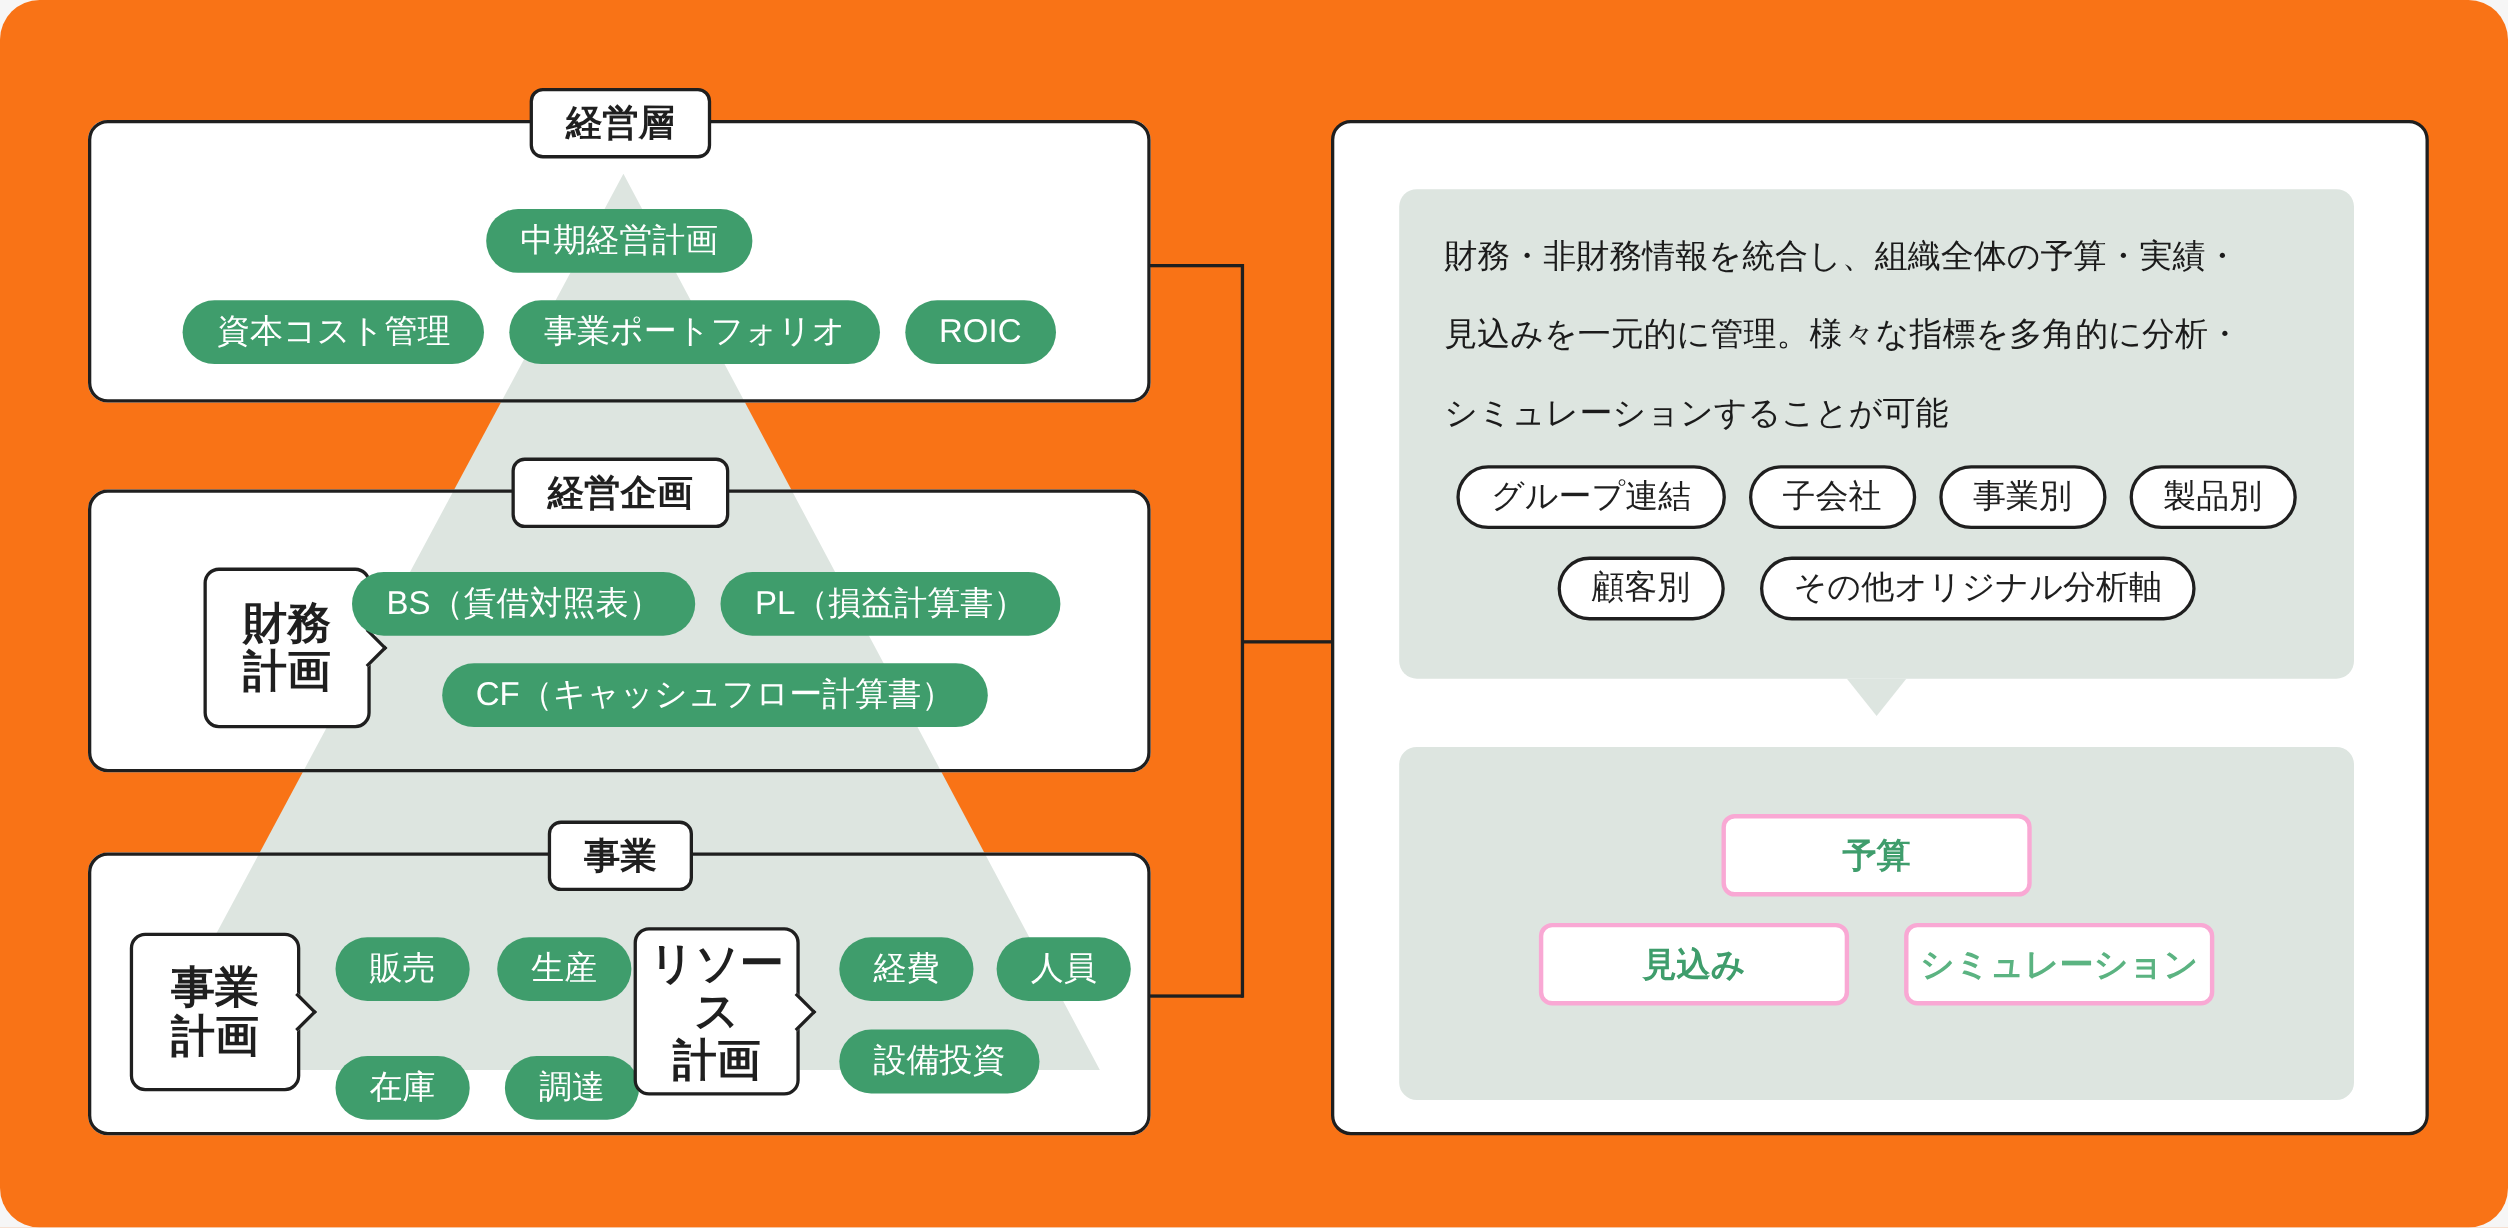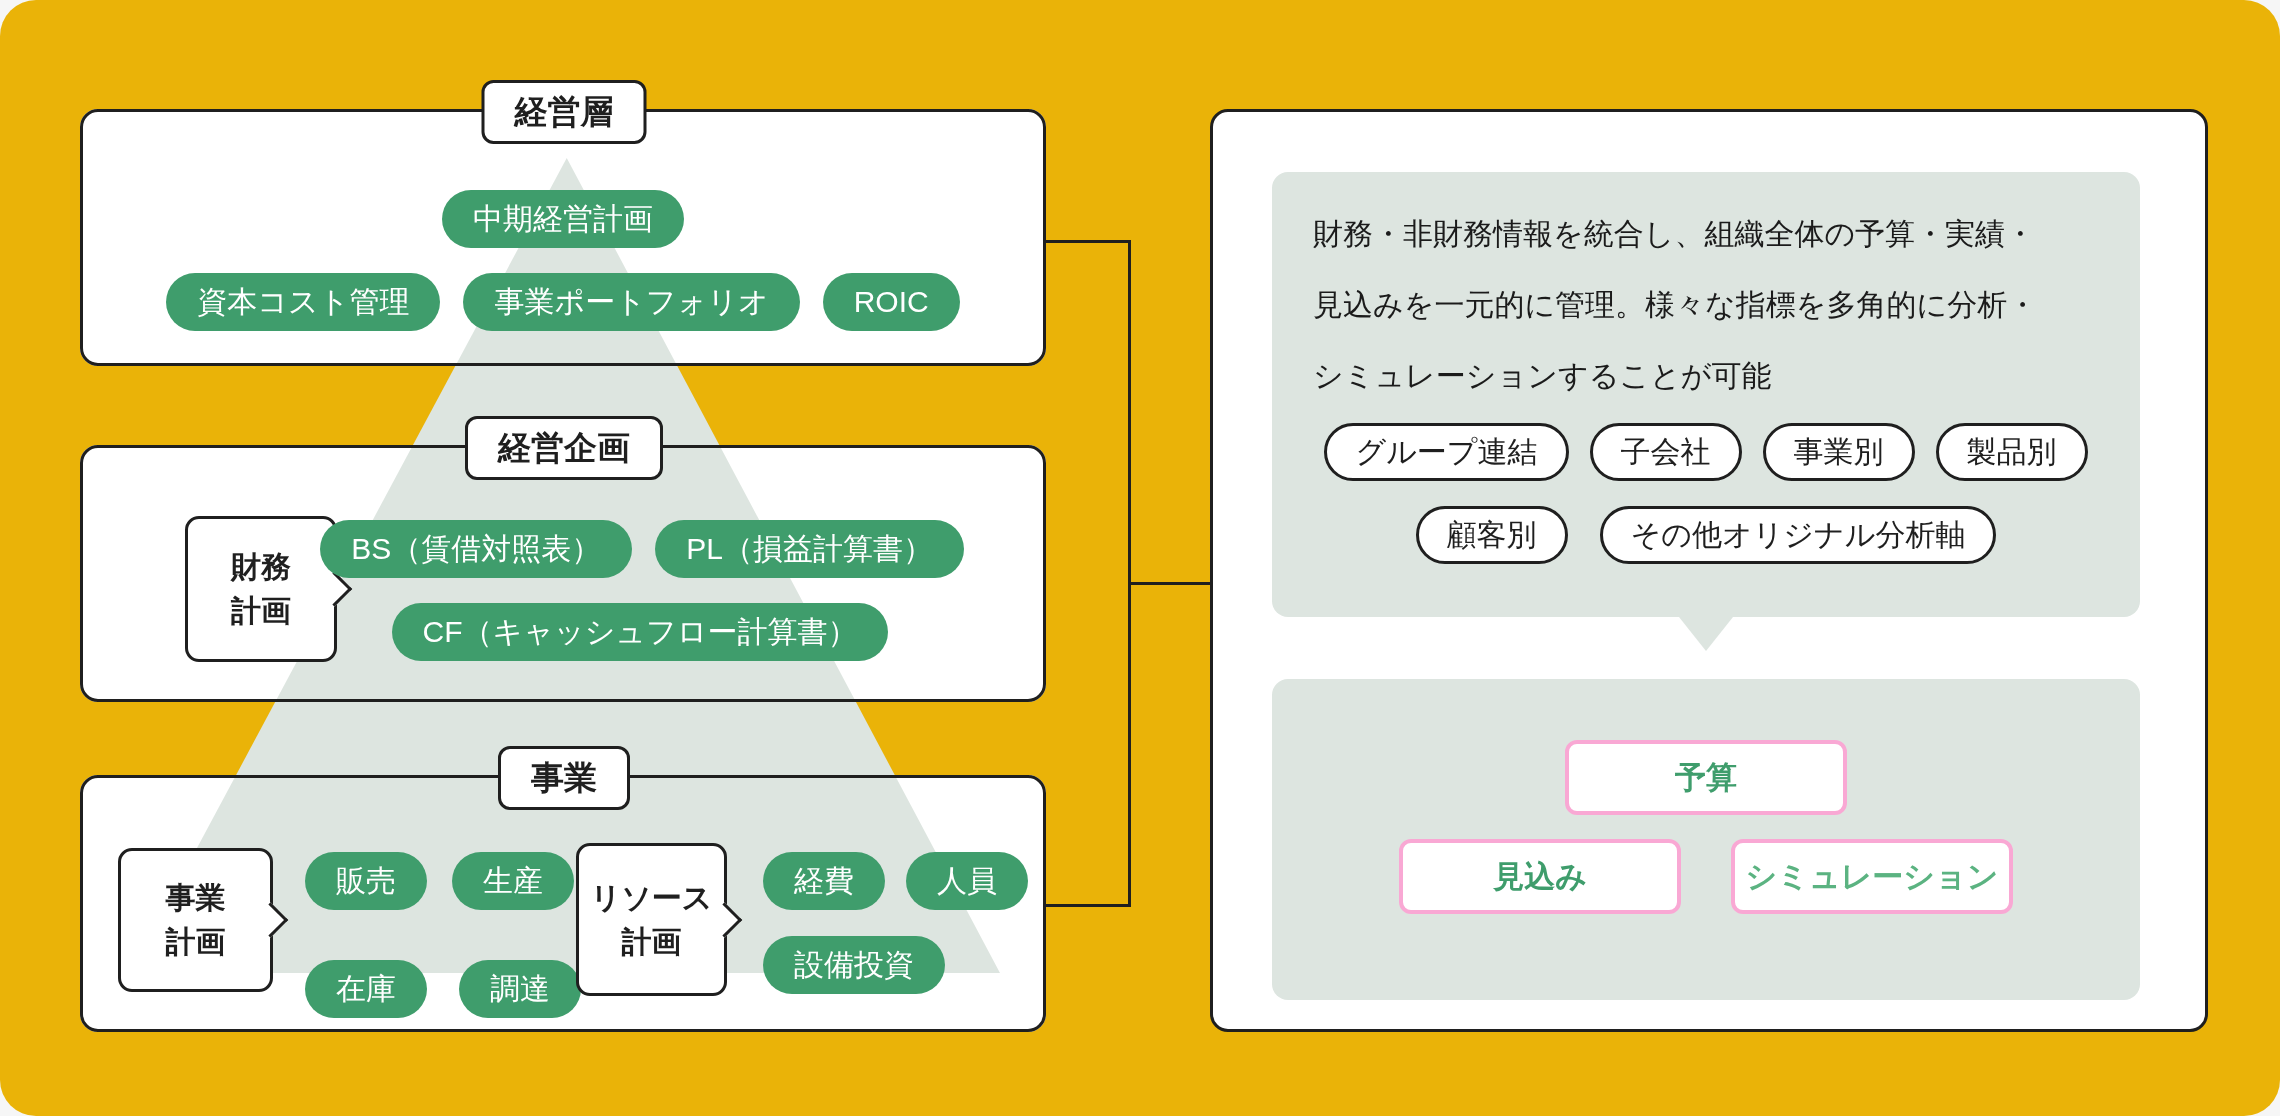--- a/index.html
+++ b/index.html
@@ -4,7 +4,7 @@
 <style>
   html,body{margin:0;padding:0;background:#f6f6f6;}
   body{font-family:"Liberation Sans","DejaVu Sans",sans-serif;}
-  .canvas{position:relative;width:2280px;height:1116px;background:#eab308;border-radius:36px;overflow:hidden;color:#1f1f1f;}
+  .canvas{position:relative;width:2280px;height:1116px;background:#f97316;border-radius:36px;overflow:hidden;color:#1f1f1f;}
   .box-fill{position:absolute;background:#ffffff;border-radius:18px;}
   .box-border{position:absolute;border:3px solid #1f1f1f;border-radius:18px;background:transparent;pointer-events:none;}
   .pyramid{position:absolute;left:130px;top:158px;width:870px;height:815px;background:#dde5e0;

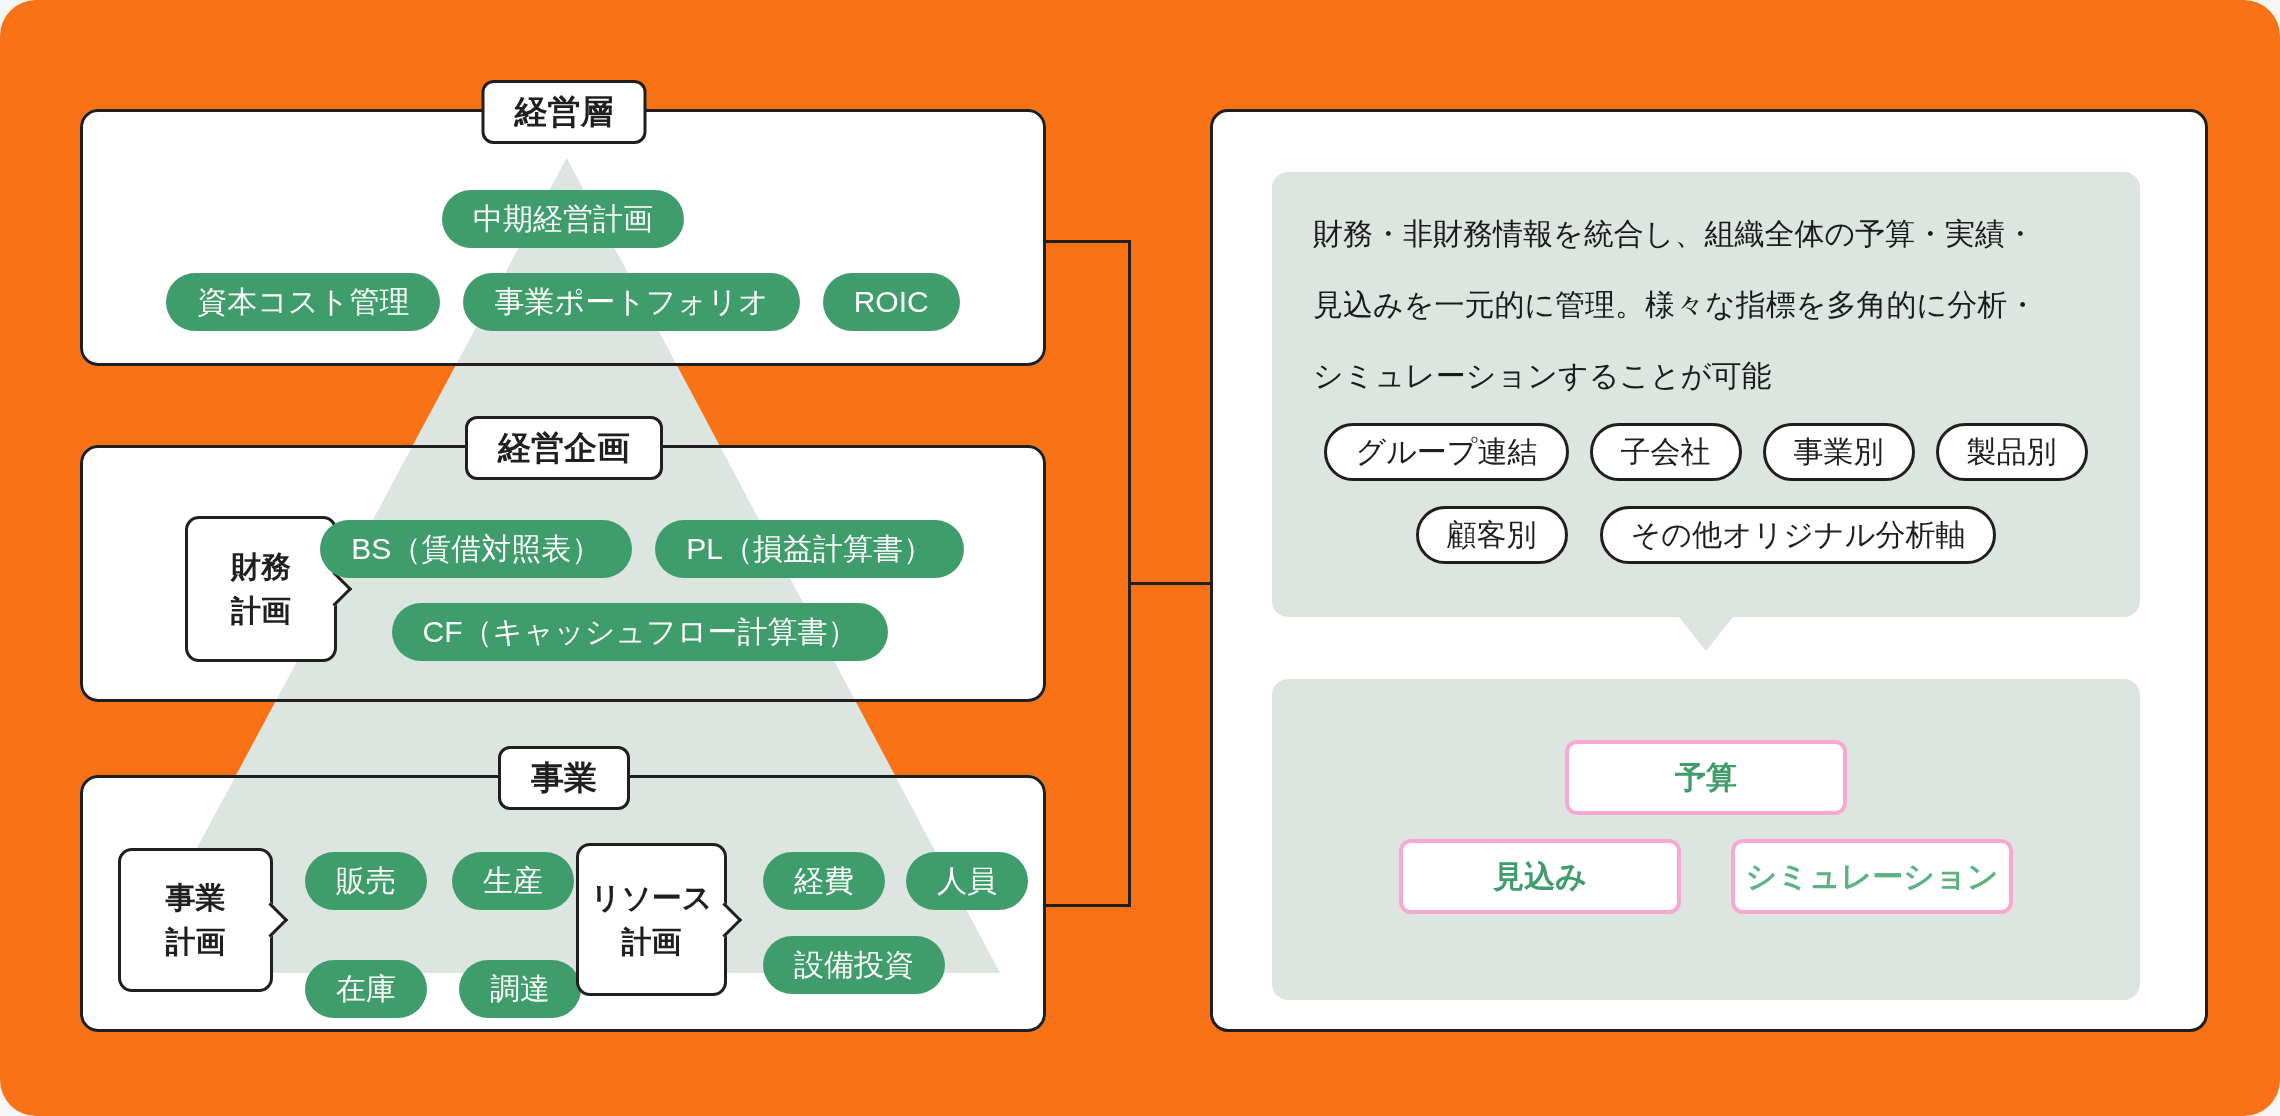--- a/index.html
+++ b/index.html
@@ -17,7 +17,7 @@
   .lrow{position:absolute;display:flex;gap:25px;justify-content:flex-start;}
   .bubble{position:absolute;background:#fff;border:3px solid #1f1f1f;border-radius:14px;
           display:flex;flex-direction:column;align-items:center;justify-content:center;
-          font-size:30px;font-weight:600;line-height:44px;text-align:center;}
+          font-size:40px;font-weight:600;line-height:44px;text-align:center;}
   .bubble .tail{position:absolute;right:-13px;top:50%;width:22px;height:22px;background:#fff;
                 border-top:3px solid #1f1f1f;border-right:3px solid #1f1f1f;
                 transform:translateY(-50%) rotate(45deg);}

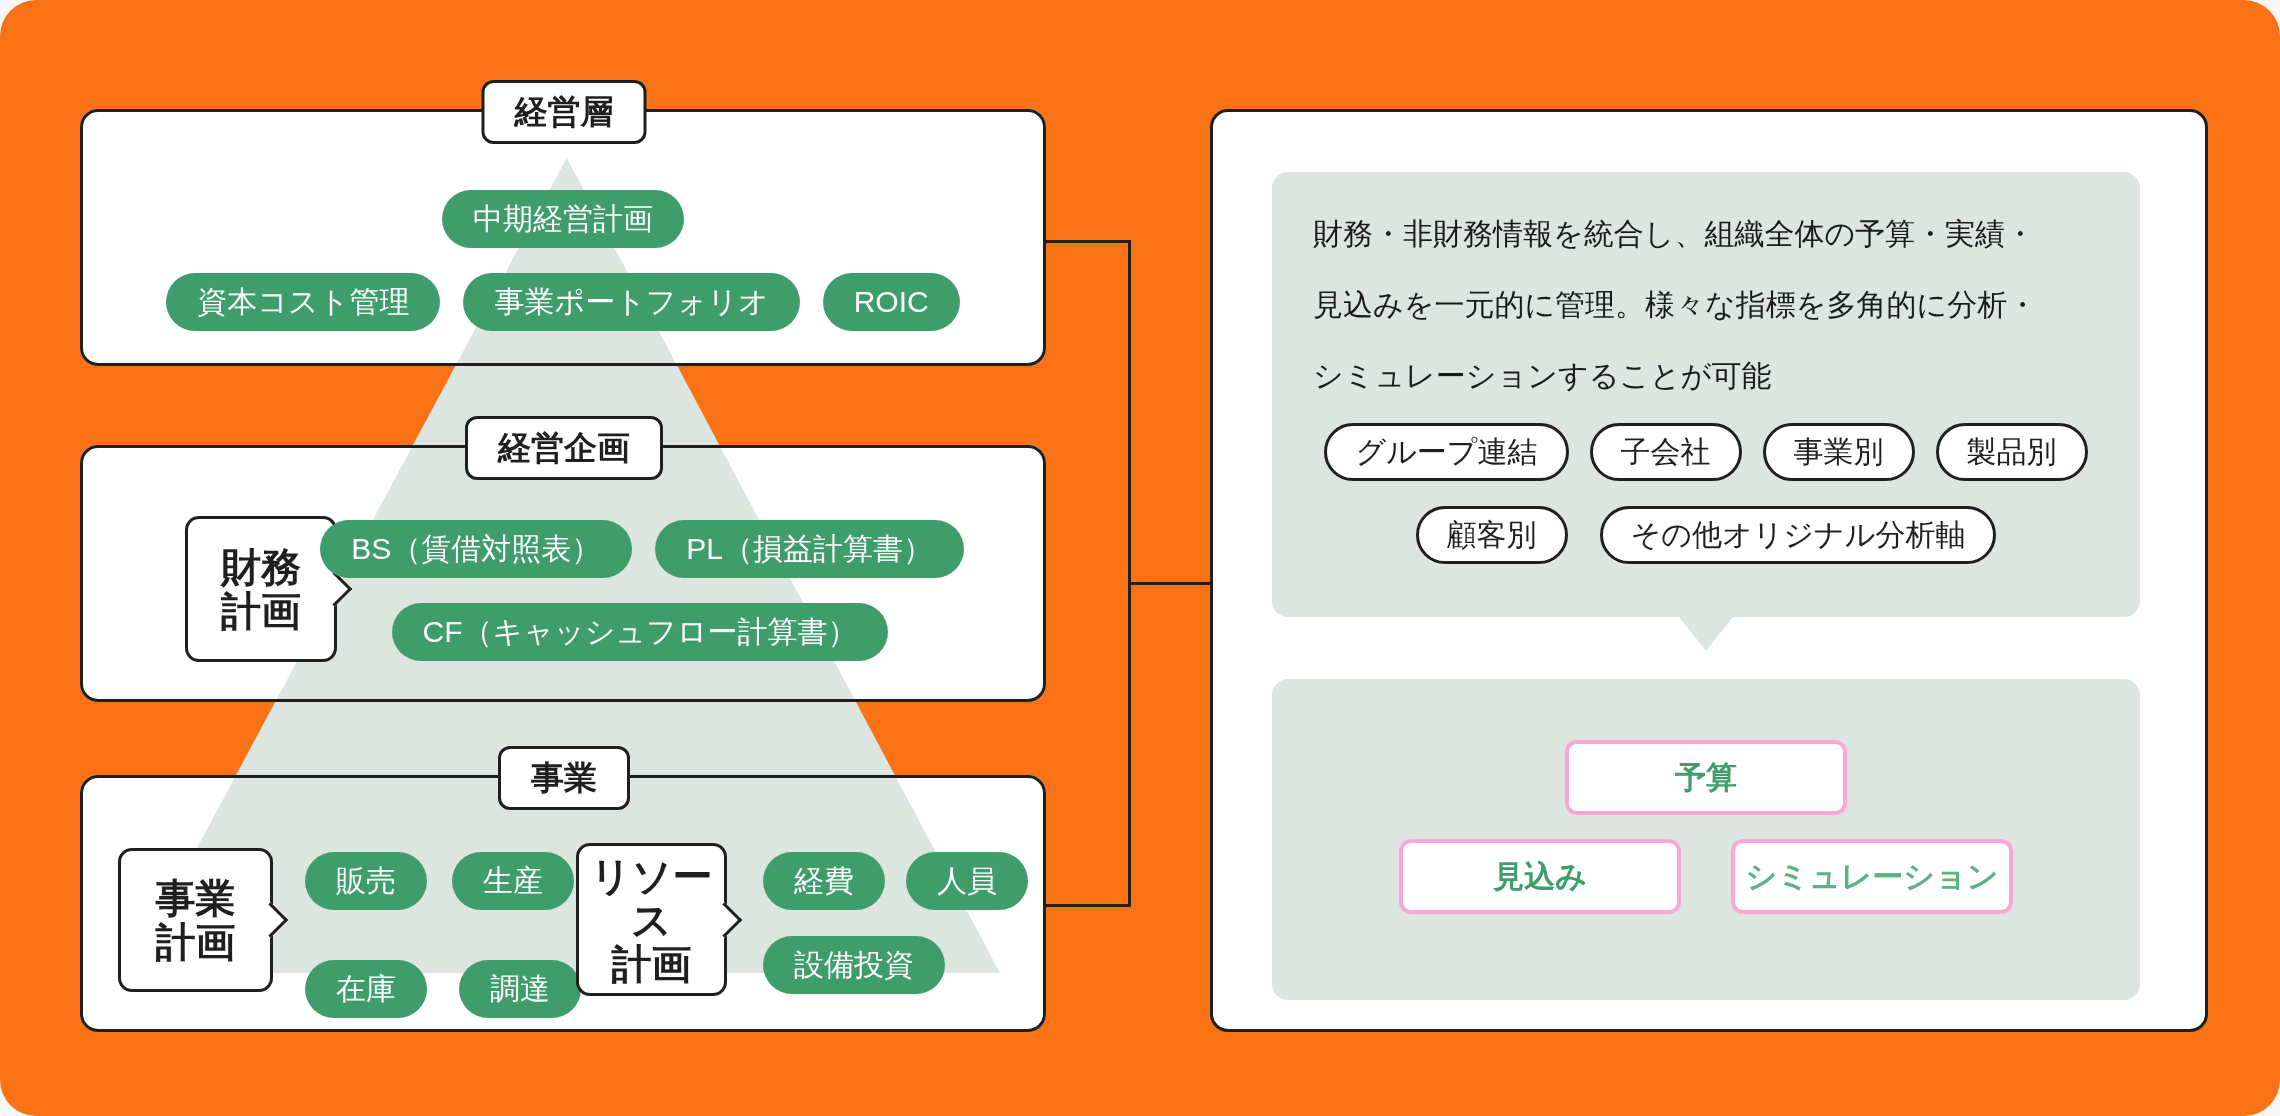--- a/index.html
+++ b/index.html
@@ -74,7 +74,7 @@
     <span class="gpill">BS（賃借対照表）</span>
     <span class="gpill">PL（損益計算書）</span>
   </div>
-  <div class="prow" style="left:334px;top:603px;width:612px;">
+  <div class="prow" style="left:344px;top:603px;width:612px;">
     <span class="gpill">CF（キャッシュフロー計算書）</span>
   </div>
 

